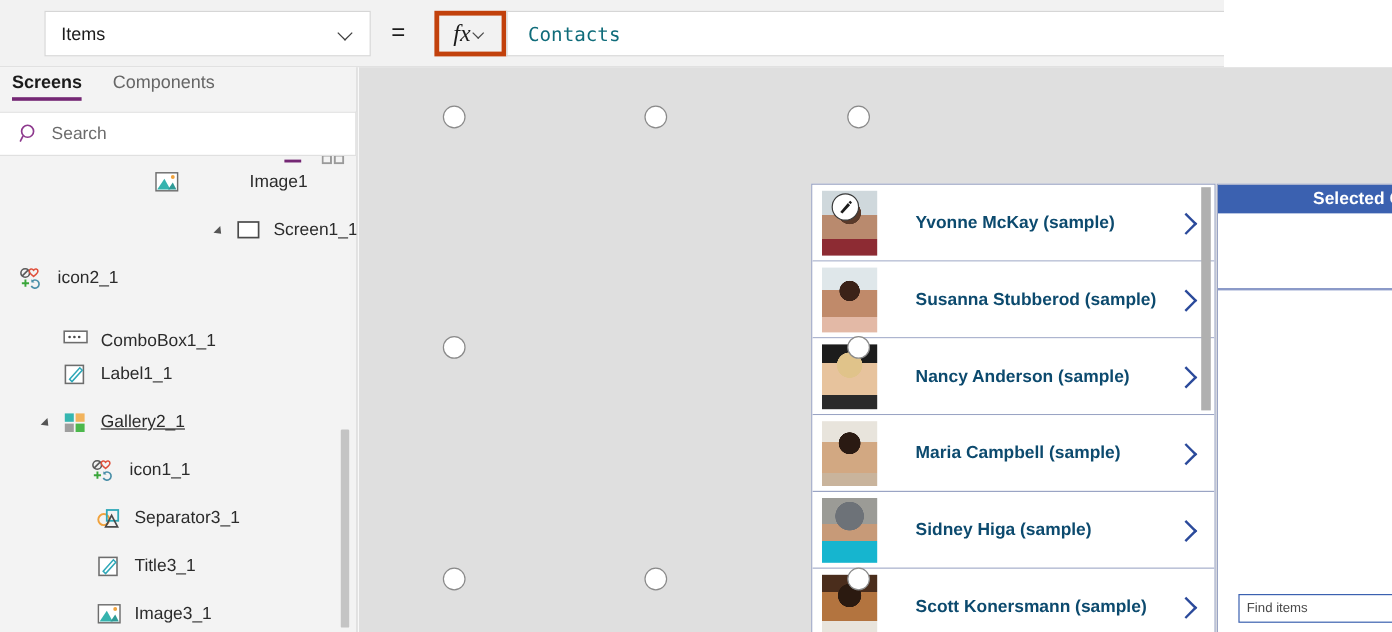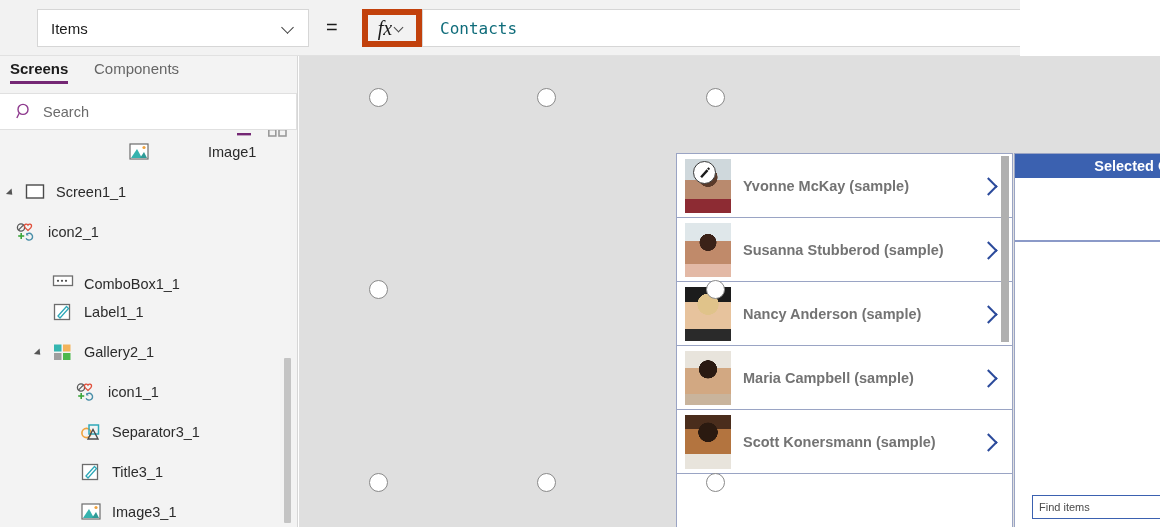--- a/index.html
+++ b/index.html
@@ -42,7 +42,7 @@
   }
   #fx-button {
     position: absolute; left: 362px; top: 9px; width: 60px; height: 38px;
-    background: #f2f2f2; border: 6px solid #c2410c; box-sizing: border-box;
+    background: #f2f2f2; border: 4px solid #c2410c; box-sizing: border-box;
     display: flex; align-items: center; justify-content: center; gap: 3px;
   }
   #fx-button .fx {

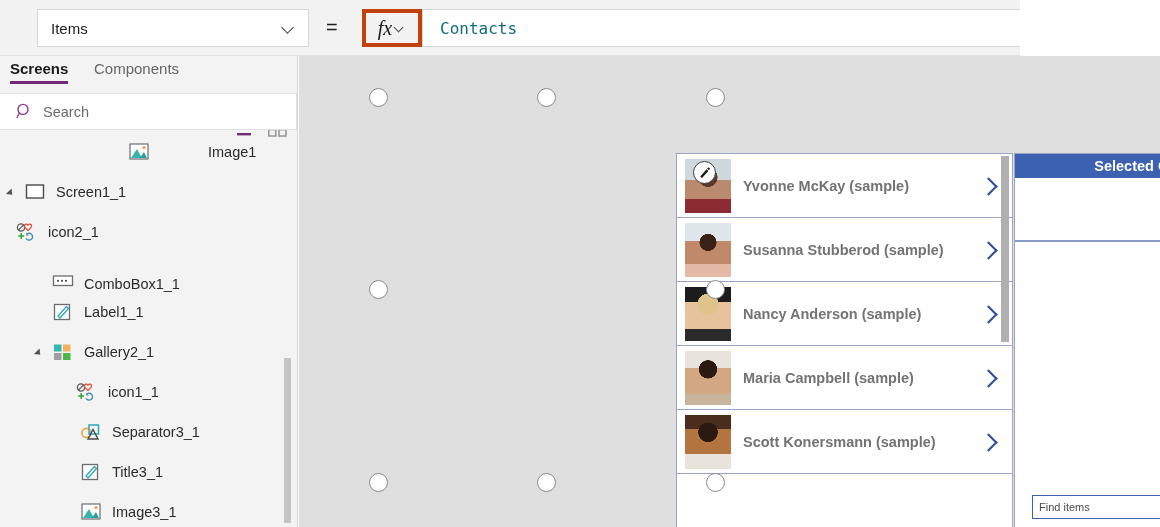--- a/index.html
+++ b/index.html
@@ -282,7 +282,7 @@
           </span>
           <span class="tlabel">Image1</span>
         </div>
-        <div class="tree-row" style="padding-left: 8px;">
+        <div class="tree-row" style="padding-left: 8px; justify-content: flex-end;">
           <span class="twisty open"></span>
           <span class="ticon">
             <svg width="24" height="20" viewBox="0 0 24 20">

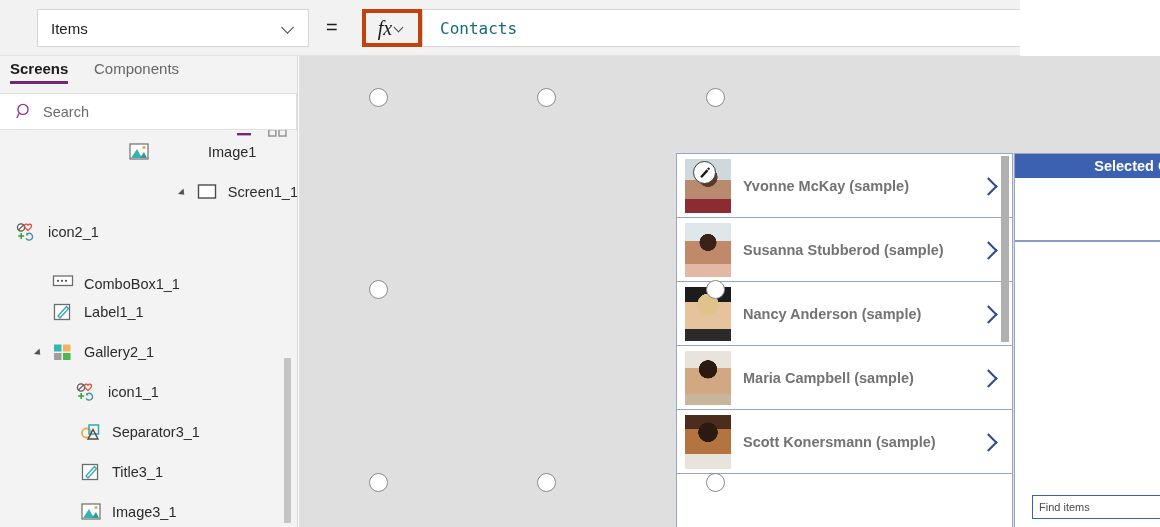--- a/index.html
+++ b/index.html
@@ -153,7 +153,7 @@
     position: relative;
   }
   .gal-item .gname {
-    margin-left: 12px; font-size: 14.5px; color: #737373; font-weight: bold;
+    margin-left: 32px; font-size: 14.5px; color: #0c4a6e; font-weight: bold;
     flex: 1; white-space: nowrap;
   }
   .gal-item .gchev {

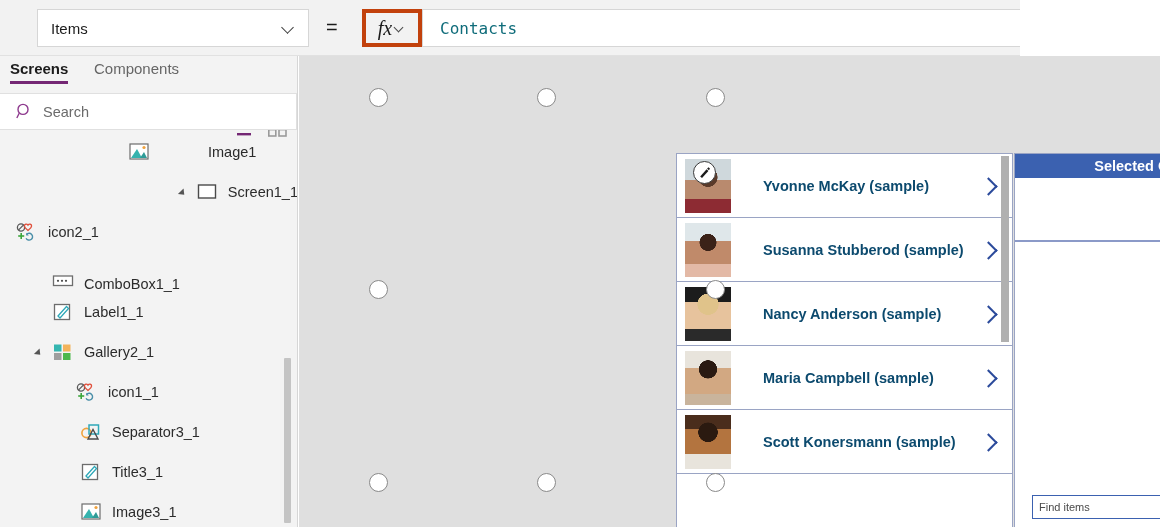--- a/index.html
+++ b/index.html
@@ -328,7 +328,7 @@
           </span>
           <span class="tlabel">Label1_1</span>
         </div>
-        <div class="tree-row" style="padding-left: 36px;">
+        <div class="tree-row" style="padding-left: 36px; text-decoration: underline;">
           <span class="twisty open"></span>
           <span class="ticon">
             <svg width="24" height="20" viewBox="0 0 24 20">

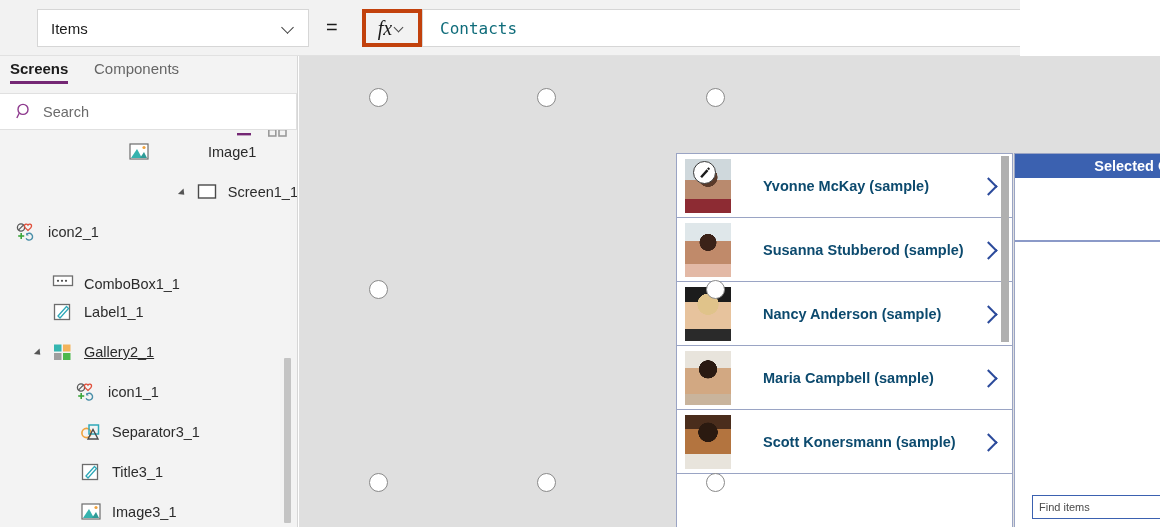--- a/index.html
+++ b/index.html
@@ -425,6 +425,11 @@
             <div class="gchev"></div>
           </div>
           <div class="gal-item">
+            <div class="thumb" style="background: radial-gradient(circle at 50% 28%, rgb(109, 114, 120) 0px, rgb(109, 114, 120) 26%, rgba(109, 114, 120, 0) 27%), linear-gradient(rgb(155, 155, 150) 0px, rgb(155, 155, 150) 40%, rgb(199, 154, 120) 40%, rgb(199, 154, 120) 66%, rgb(22, 181, 207) 66%, rgb(22, 181, 207) 100%);"></div>
+            <div class="gname">Sidney Higa (sample)</div>
+            <div class="gchev"></div>
+          </div>
+          <div class="gal-item">
             <div class="thumb" style="background: radial-gradient(circle at 50% 32%, rgb(43, 26, 16) 0px, rgb(43, 26, 16) 22%, rgba(43, 26, 16, 0) 23%), linear-gradient(rgb(74, 45, 28) 0px, rgb(74, 45, 28) 26%, rgb(179, 116, 63) 26%, rgb(179, 116, 63) 72%, rgb(232, 228, 220) 72%, rgb(232, 228, 220) 100%);"></div>
             <div class="gname">Scott Konersmann (sample)</div>
             <div class="gchev"></div>

